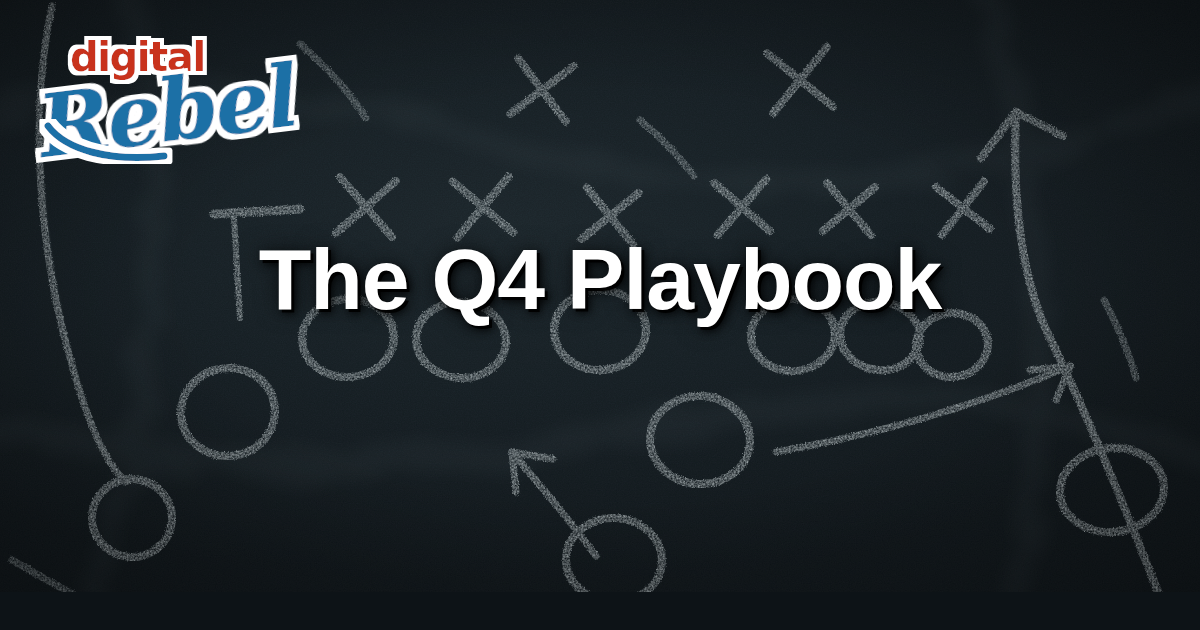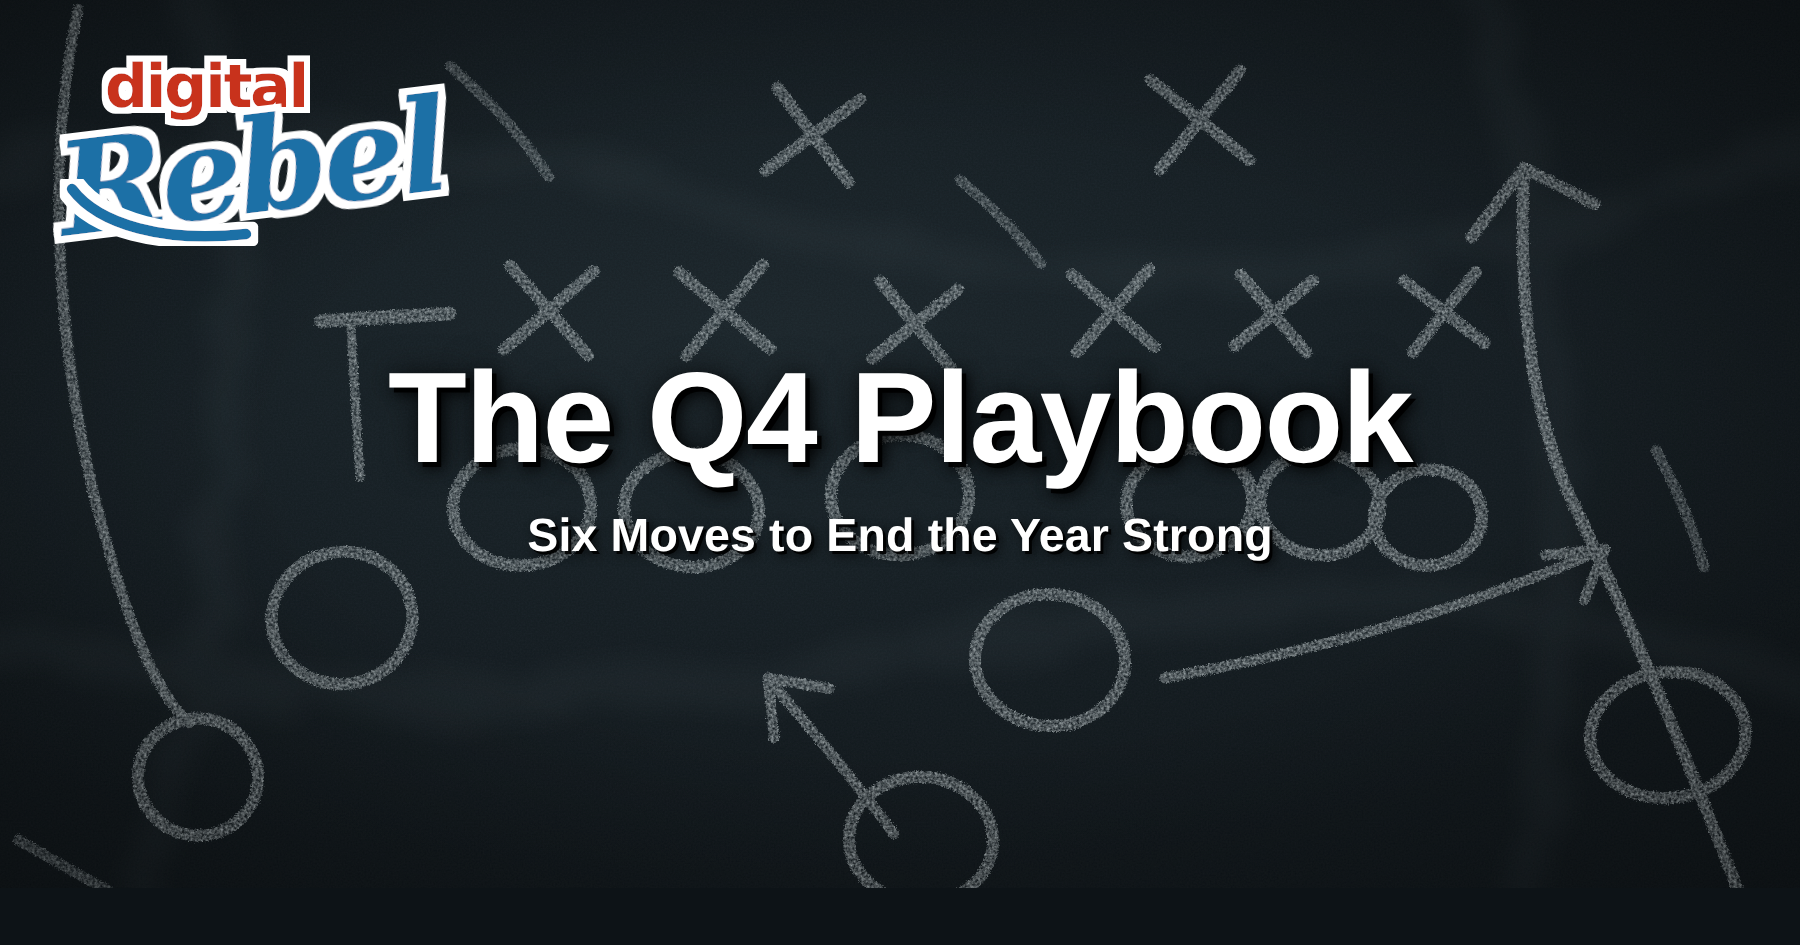--- a/index.html
+++ b/index.html
@@ -274,7 +274,6 @@
 
   <div id="textblock">
     <div id="title">The Q4 Playbook</div>
-    <div id="subtitle">Six Moves to End the Year Strong</div>
   </div>
 
 </div>

